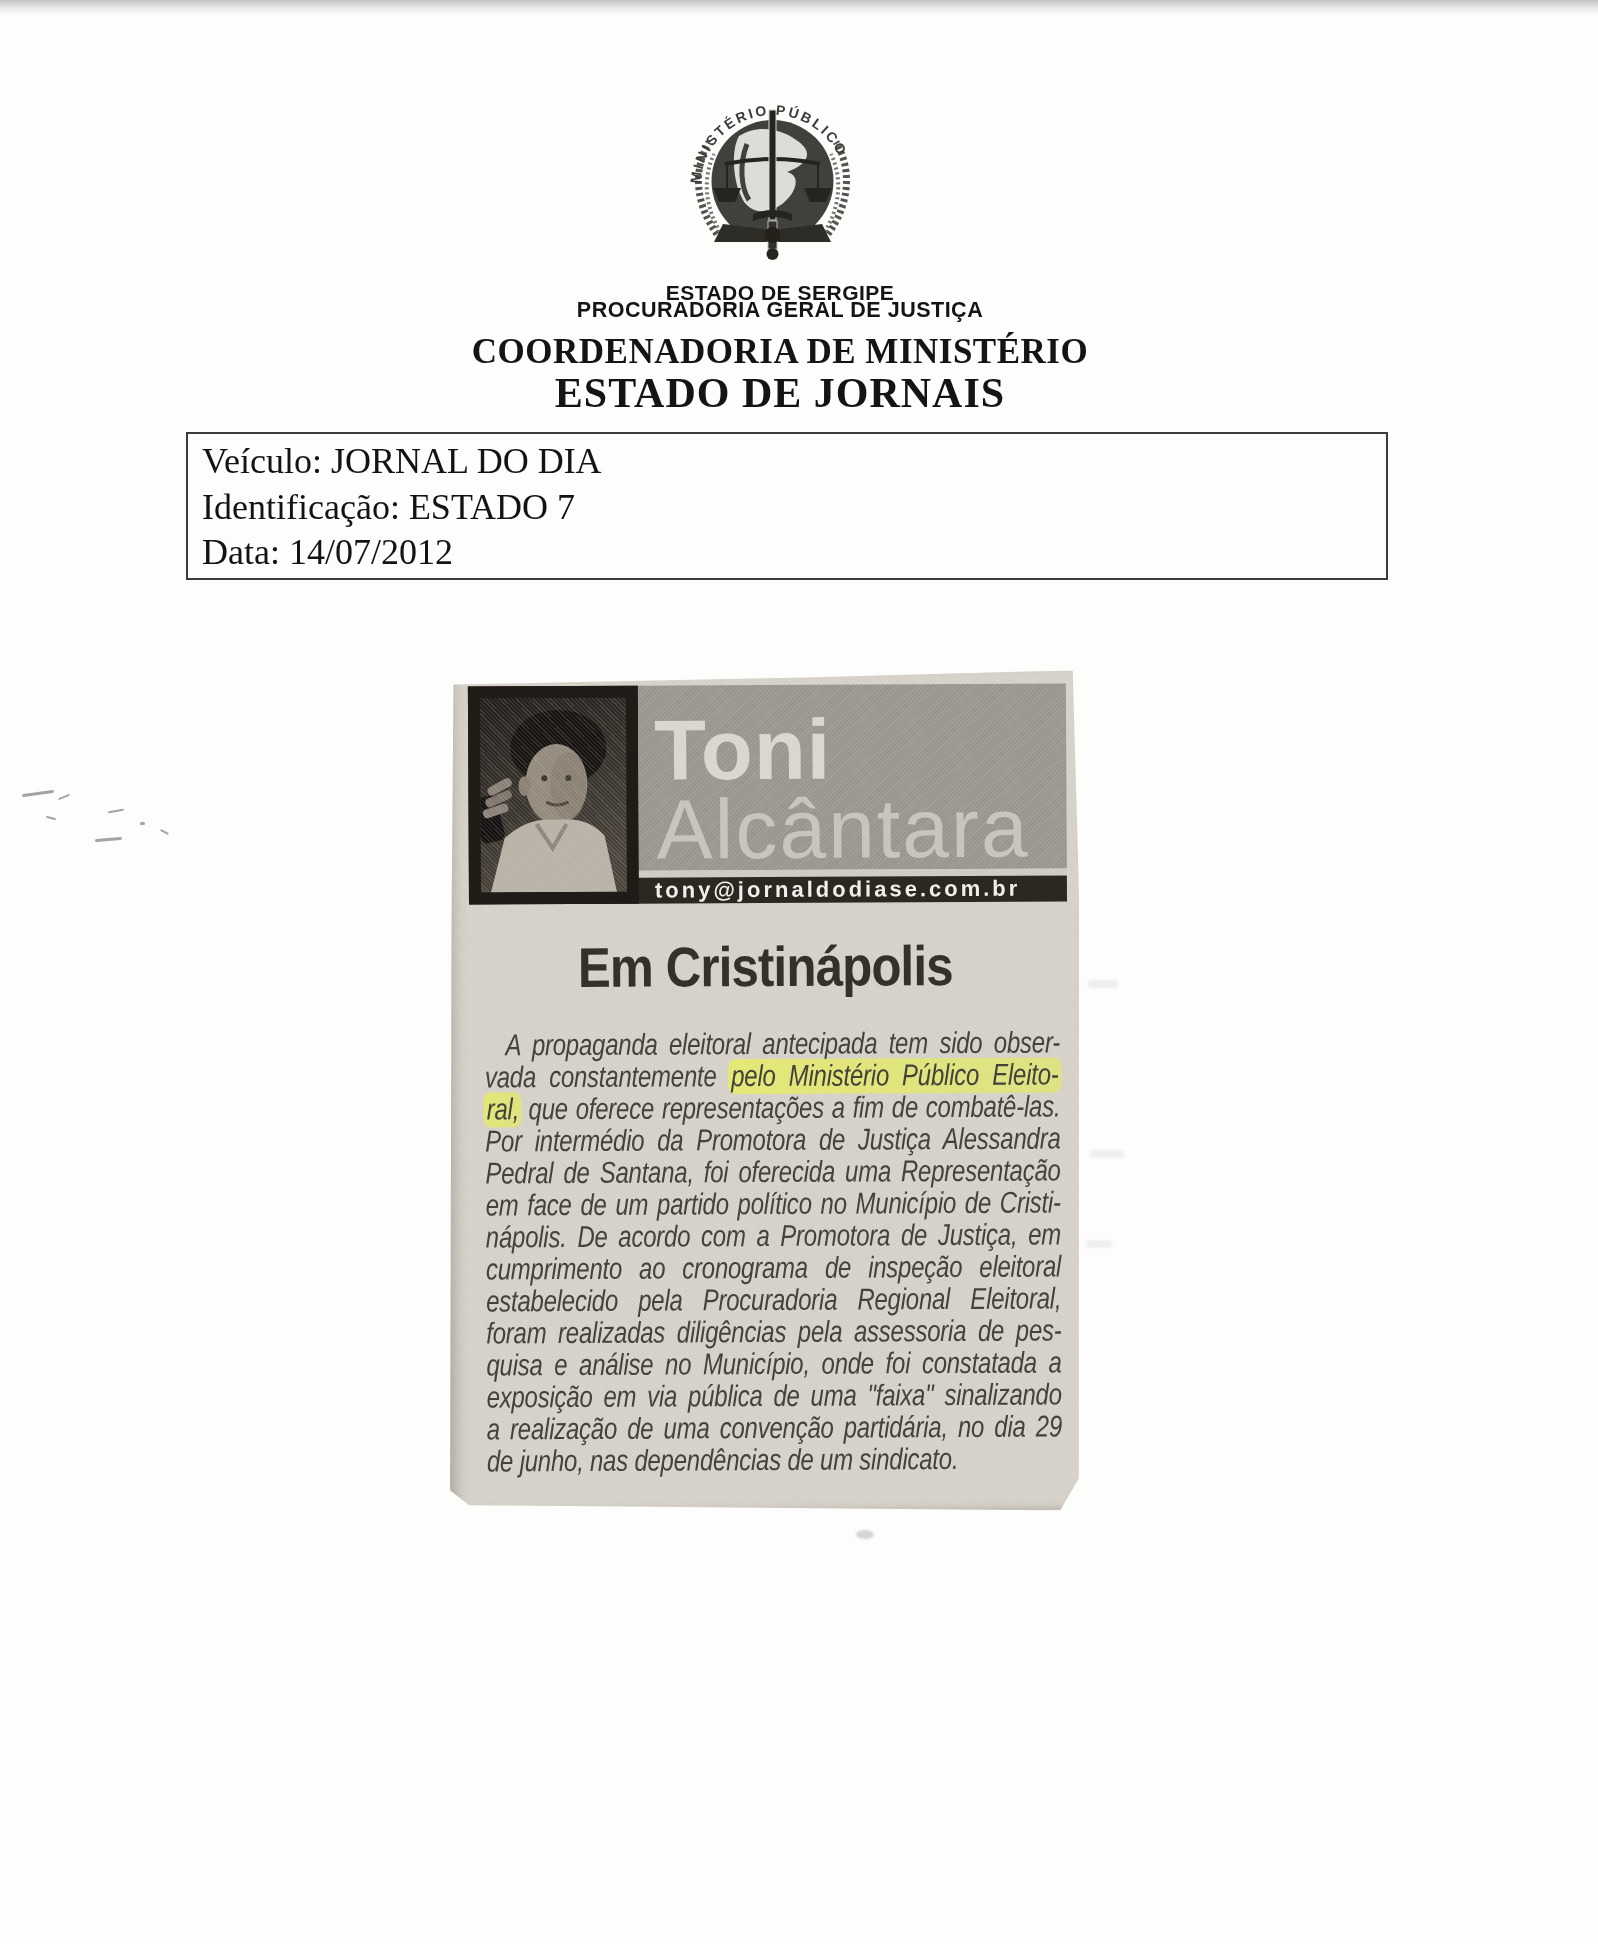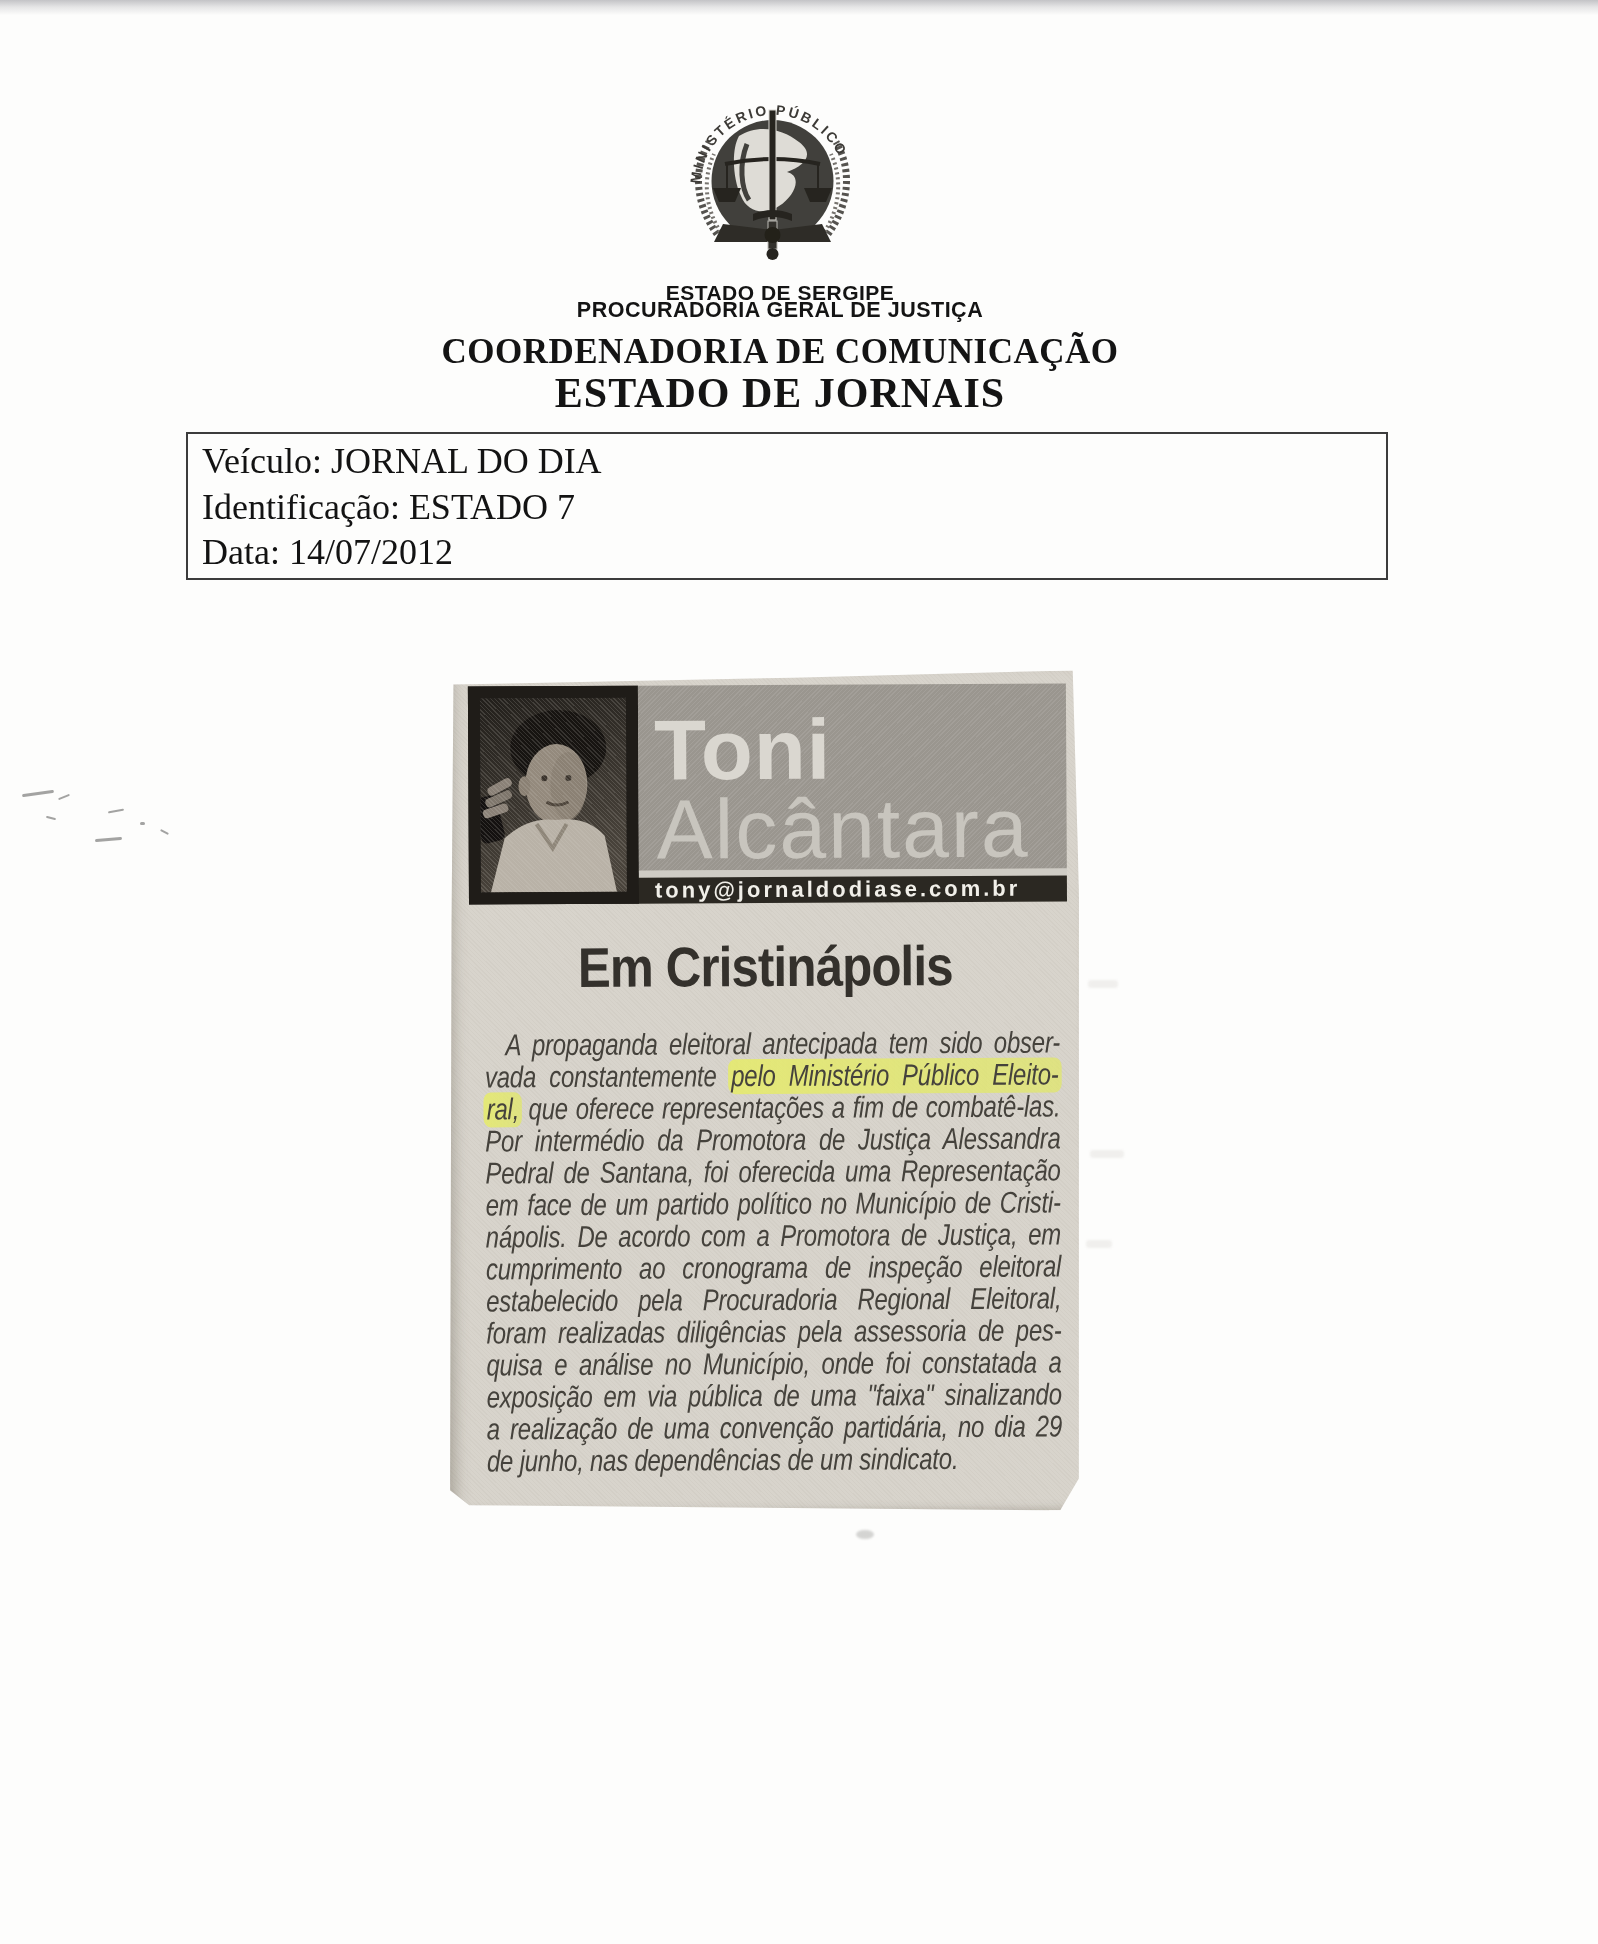--- a/index.html
+++ b/index.html
@@ -141,7 +141,7 @@
   <div class="letterhead">
     <div class="lh-estado">ESTADO DE SERGIPE</div>
     <div class="lh-procuradoria">PROCURADORIA GERAL DE JUSTIÇA</div>
-    <div class="lh-coordenadoria">COORDENADORIA DE COMUNICAÇÃO</div>
+    <div class="lh-coordenadoria">COORDENADORIA DE MINISTÉRIO</div>
     <div class="lh-recorte">ESTADO DE JORNAIS</div>
   </div>
 

